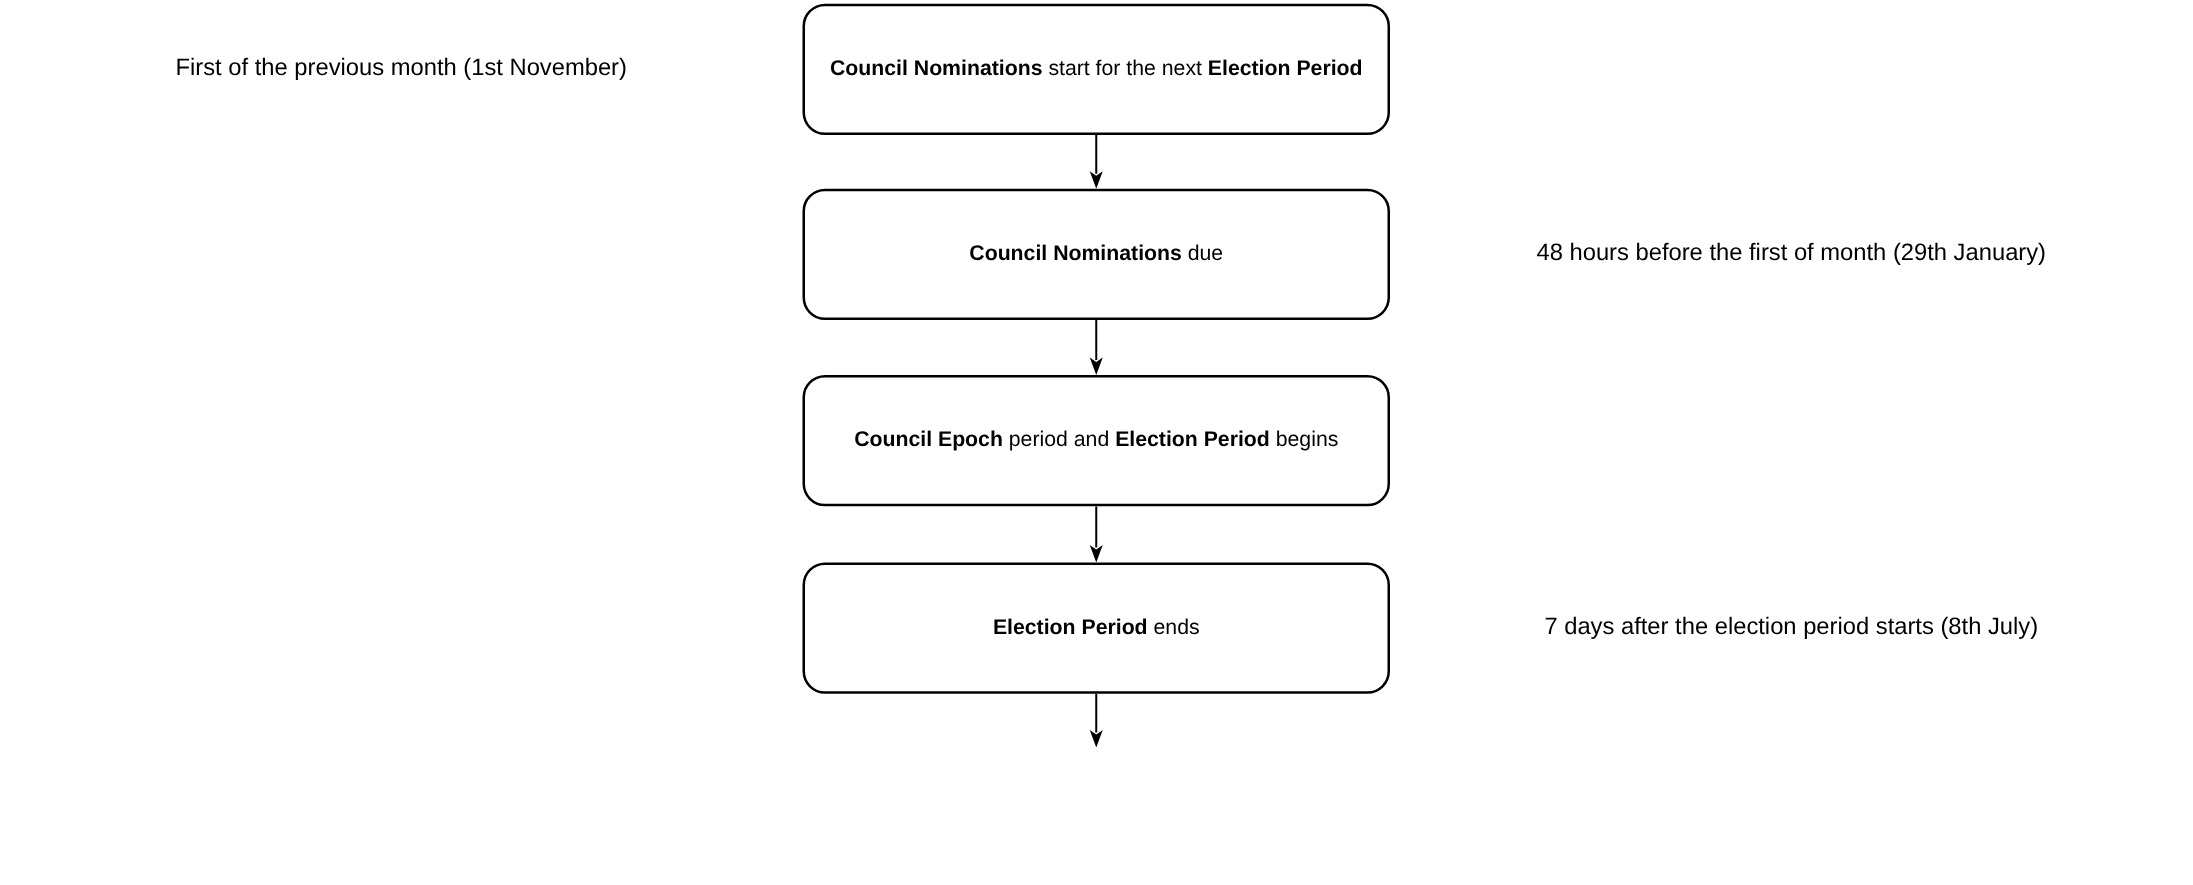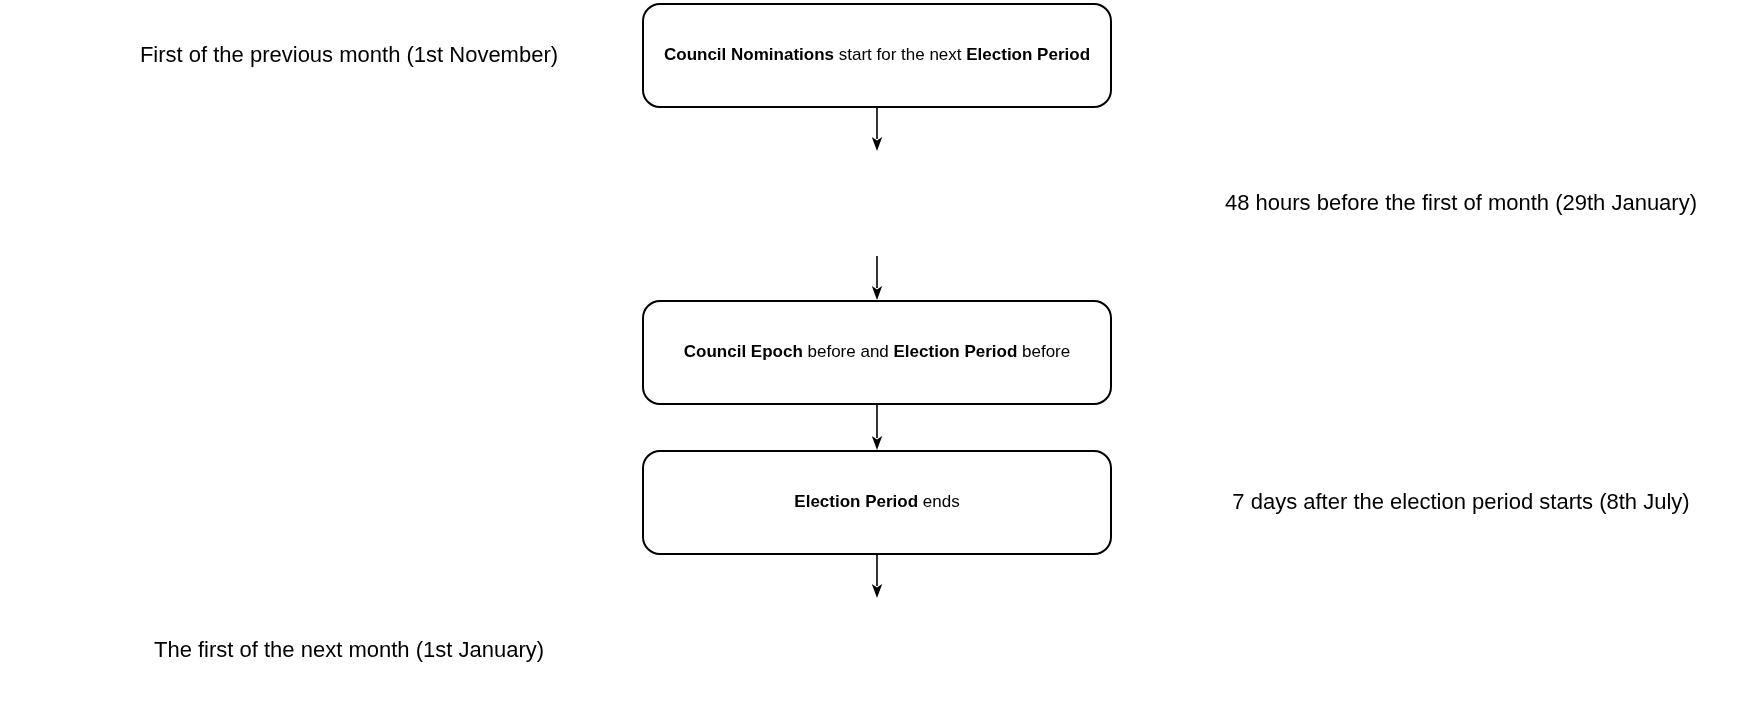--- a/index.html
+++ b/index.html
@@ -44,10 +44,9 @@
     display: flex;
     align-items: center;
     justify-content: center;
-    font-size: 22px;
+    font-size: 19px;
     line-height: 1.2;
     white-space: nowrap;
-    padding-left: 28px;
   }
   .annotation.side-left  { left: 0;      width: 642px; }
   .annotation.side-right { left: 1112px; width: 642px; }

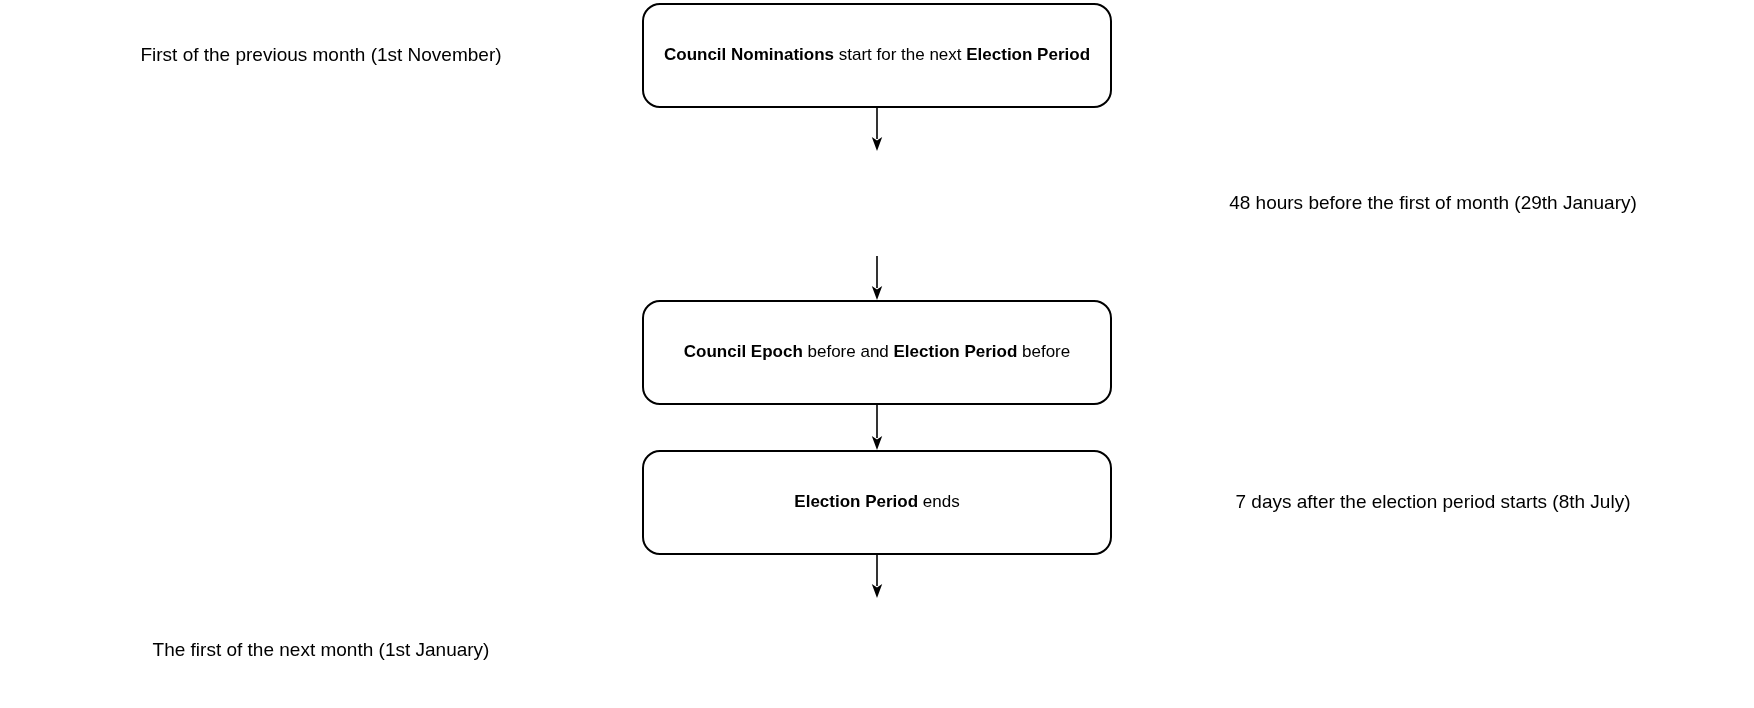--- a/index.html
+++ b/index.html
@@ -83,6 +83,9 @@
   </svg>
 
   <div class="annotation side-right r2">48 hours before the first of month (29th January)</div>
+  <div class="flow-box r2">
+    <p class="box-text"><b>Council Nominations</b><span> due</span></p>
+  </div>
 
   <svg class="arrow a2" width="14" height="44" viewBox="0 0 14 44">
     <line x1="7" y1="0" x2="7" y2="32" stroke="#000000" stroke-width="1.6"></line>

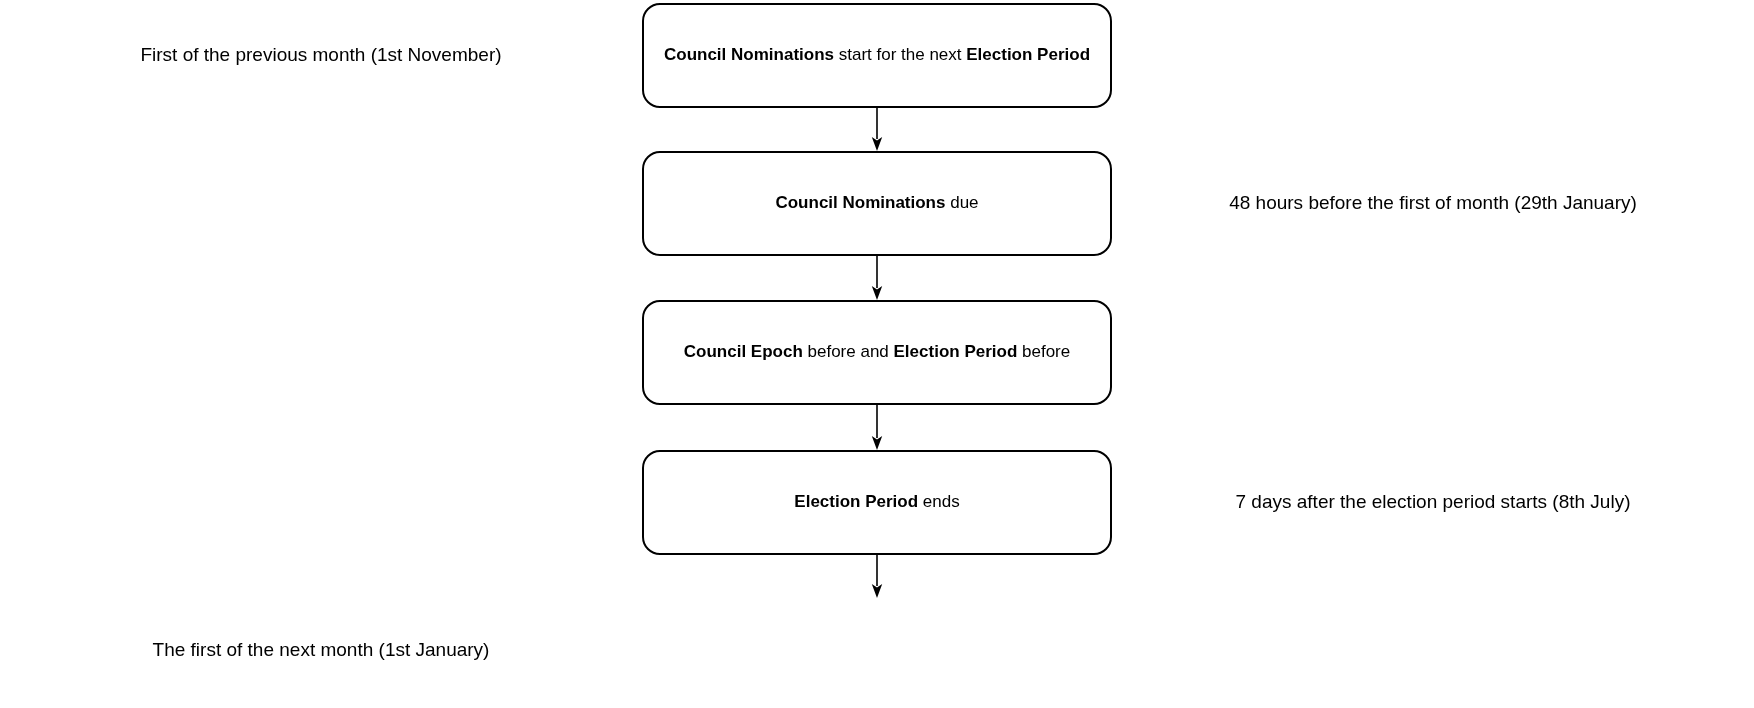--- a/index.html
+++ b/index.html
@@ -93,7 +93,7 @@
   </svg>
 
   <div class="flow-box r3">
-    <p class="box-text"><b>Council Epoch</b><span> before and </span><b>Election Period</b><span> before</span></p>
+    <p class="box-text"><b>Council Epoch</b><span> period and </span><b>Election Period</b><span> before</span></p>
   </div>
 
   <svg class="arrow a3" width="14" height="45" viewBox="0 0 14 45">

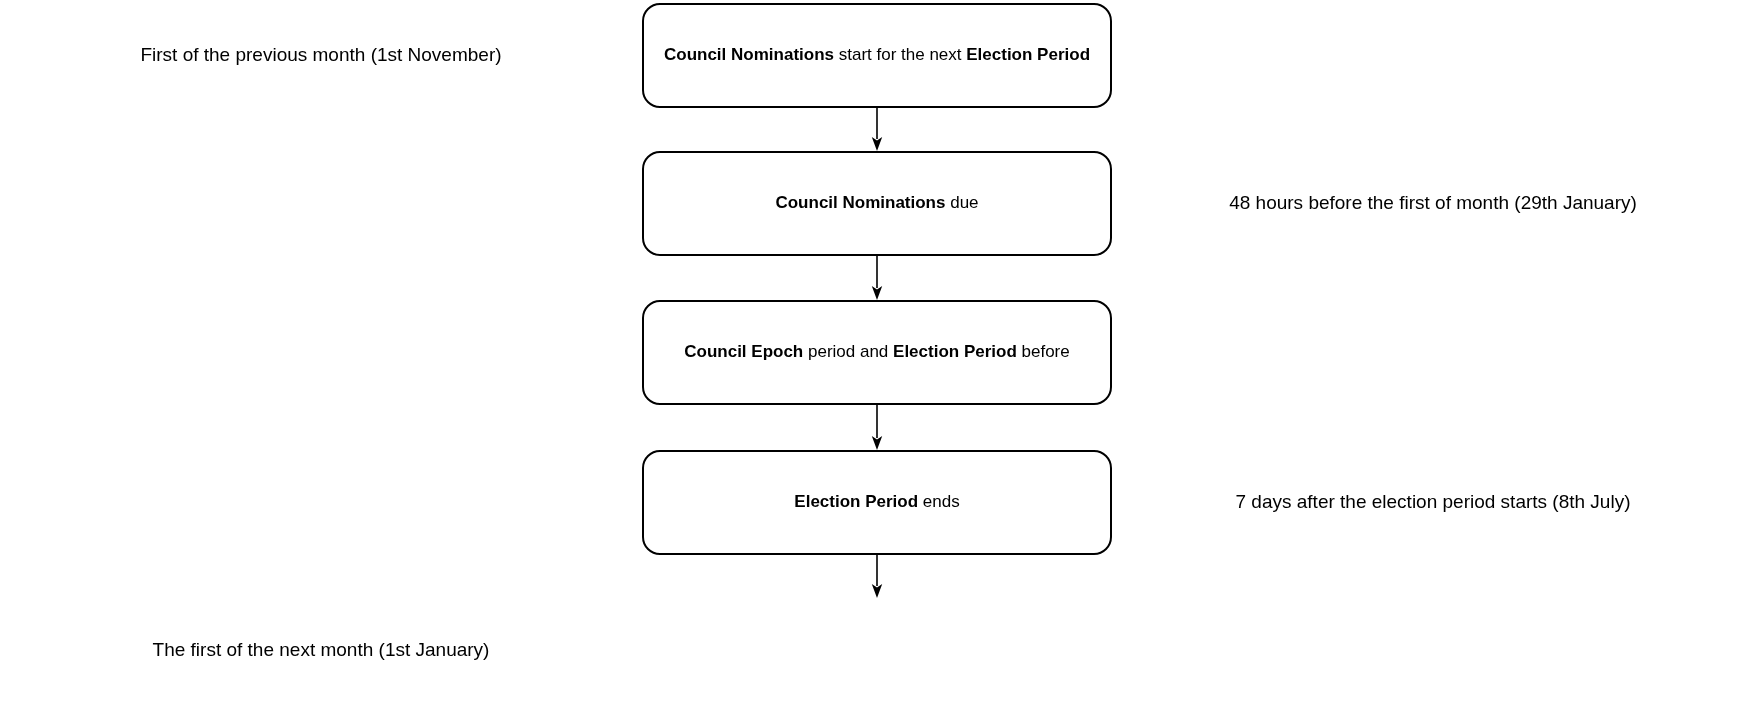--- a/index.html
+++ b/index.html
@@ -93,7 +93,7 @@
   </svg>
 
   <div class="flow-box r3">
-    <p class="box-text"><b>Council Epoch</b><span> period and </span><b>Election Period</b><span> before</span></p>
+    <p class="box-text"><b>Council Epoch</b><span> period and </span><b>Election Period</b><span> begins</span></p>
   </div>
 
   <svg class="arrow a3" width="14" height="45" viewBox="0 0 14 45">

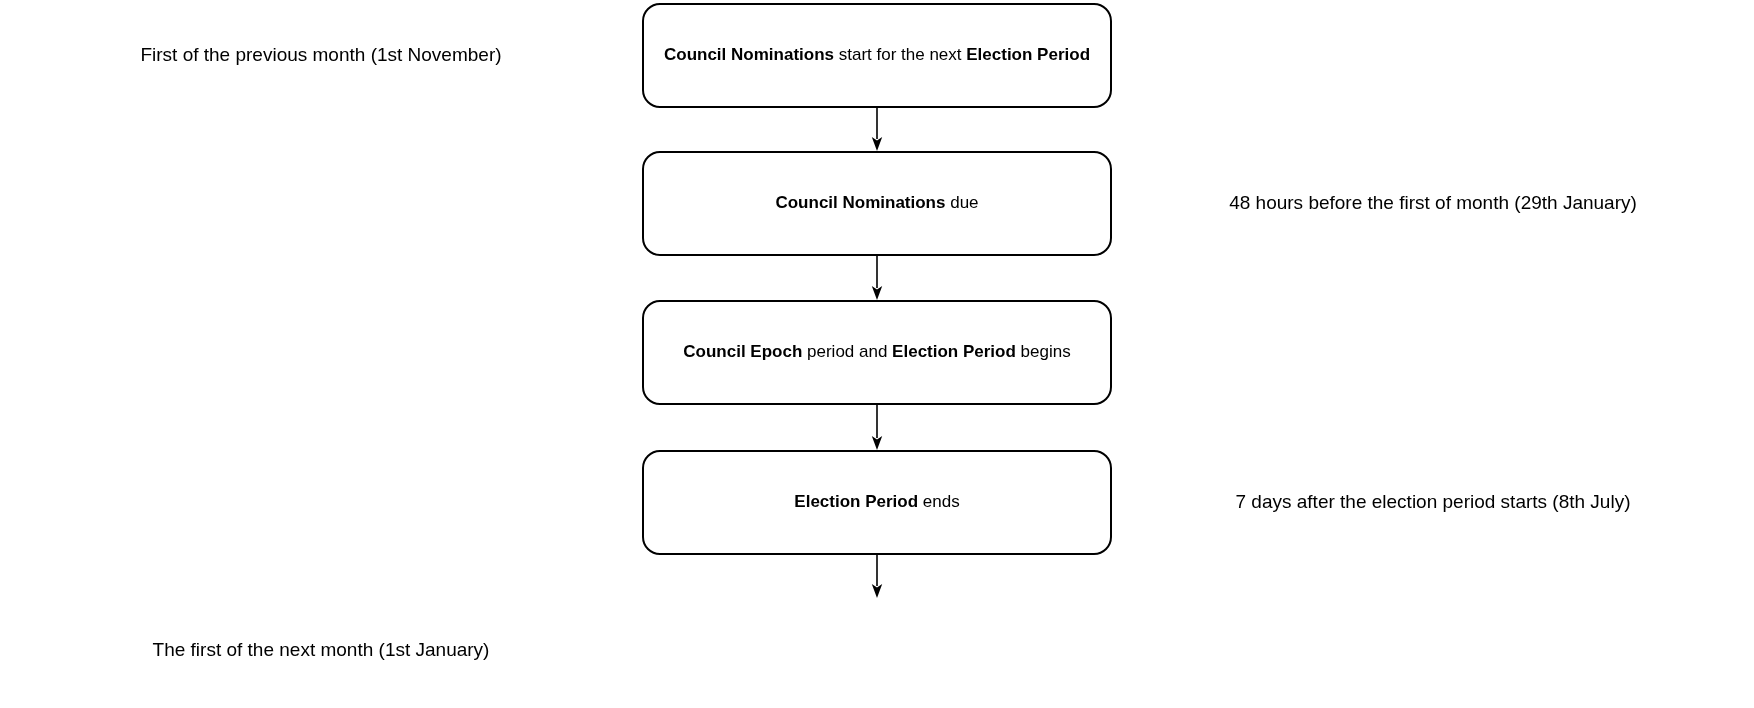--- a/index.html
+++ b/index.html
@@ -111,7 +111,6 @@
     <path d="M7 43 L1.8 29 L7 32.5 L12.2 29 Z" fill="#000000"></path>
   </svg>
 
-  <div class="annotation side-left r5">The first of the next month (1st January)</div>
 
 </div>
 

